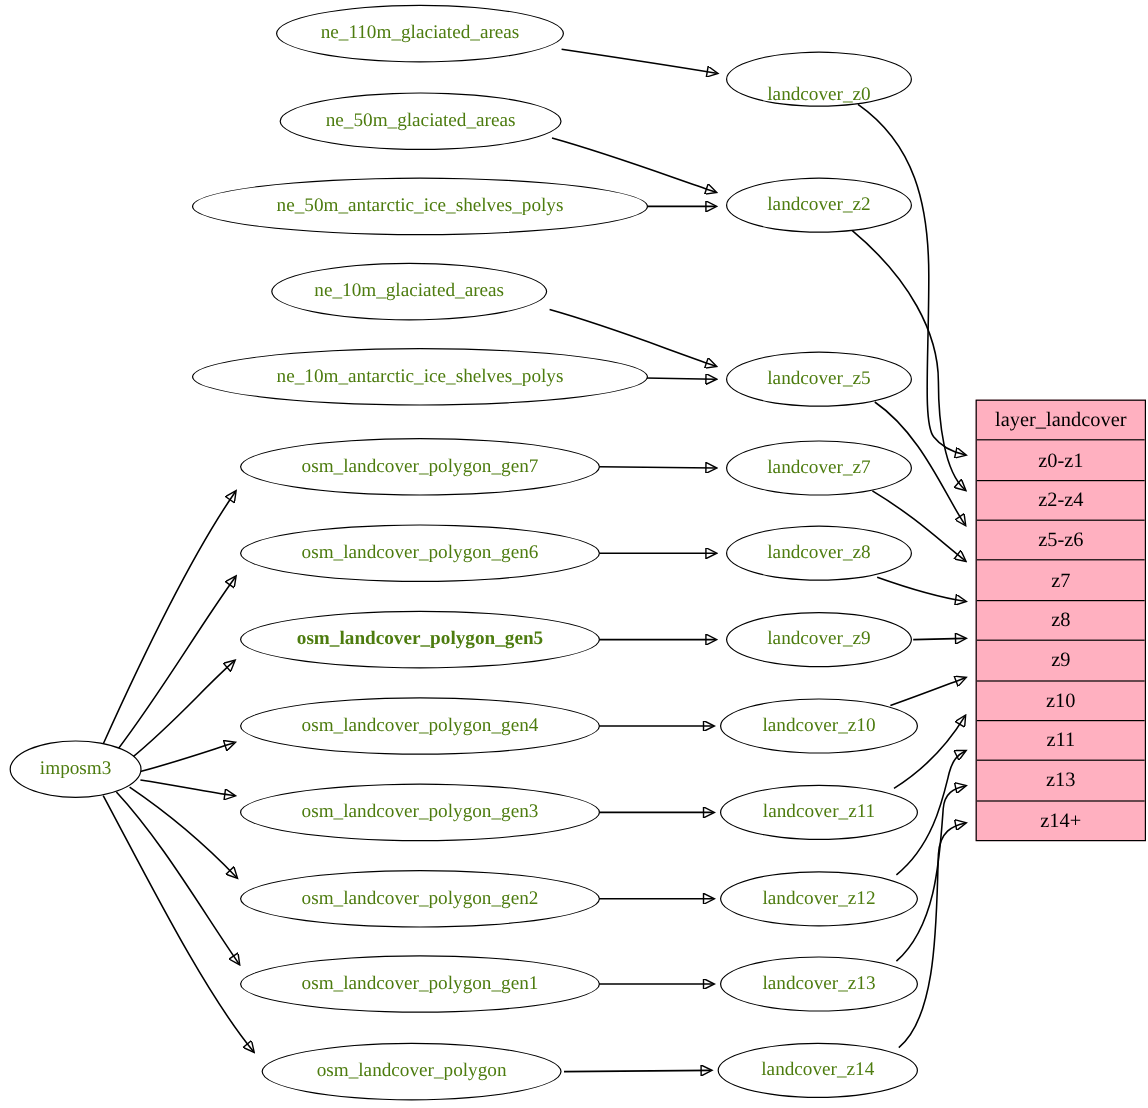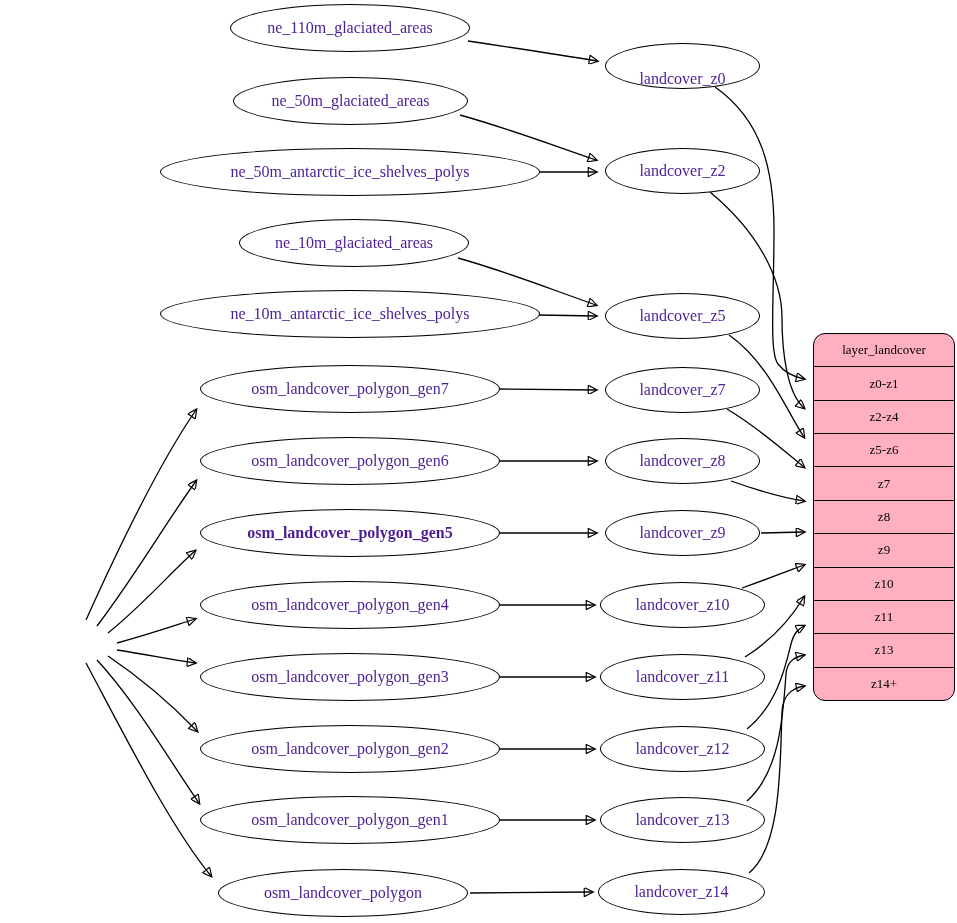--- a/index.html
+++ b/index.html
@@ -12,7 +12,7 @@
   .node{
     position:absolute;border:1.4px solid #000;border-radius:50%;background:#ffffff;
     display:flex;align-items:center;justify-content:center;
-    font-size:16px;color:#4c1d95;white-space:nowrap;box-sizing:border-box;
+    font-size:16px;color:#4d7c0f;white-space:nowrap;box-sizing:border-box;
   }
   .record{
     position:absolute;left:813px;top:333px;width:142px;height:368px;

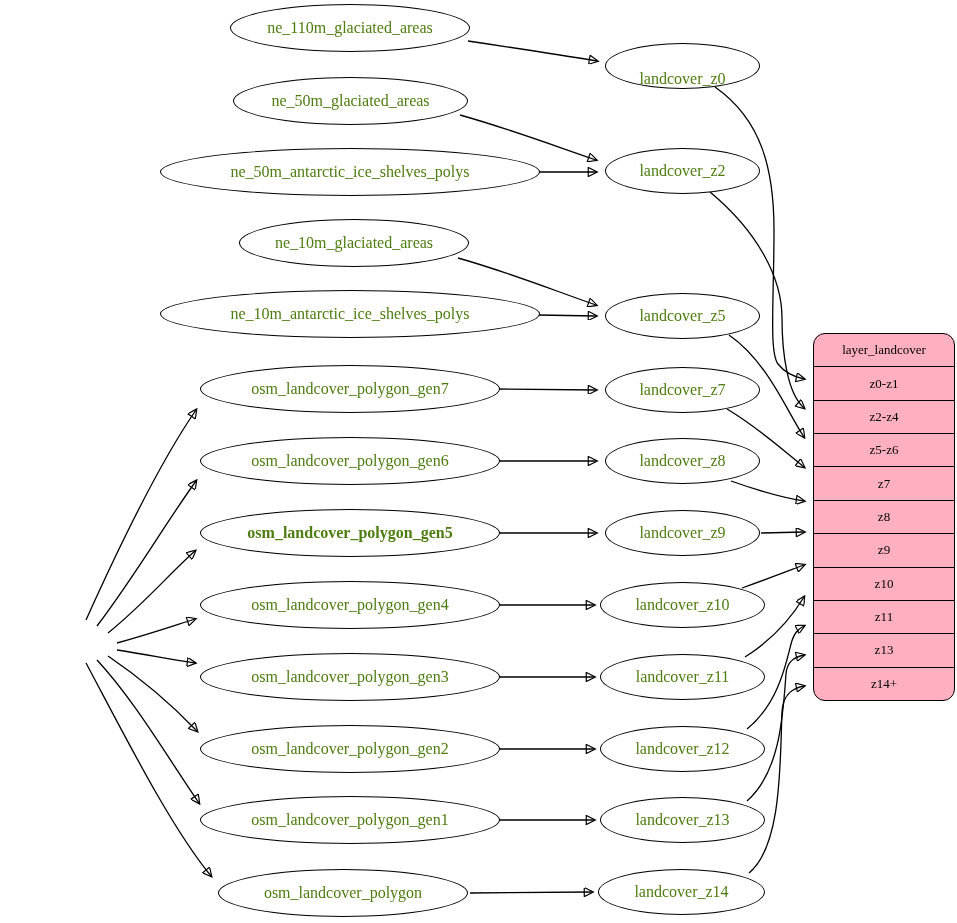--- a/index.html
+++ b/index.html
@@ -84,7 +84,7 @@
   <div class="node" style="left:160px;top:148px;width:380px;height:48px;">
     <span>ne_50m_antarctic_ice_shelves_polys</span>
   </div>
-  <div class="node" style="left:239px;top:219px;width:230px;height:48px;">
+  <div class="node" style="left:226px;top:219px;width:230px;height:48px;">
     <span>ne_10m_glaciated_areas</span>
   </div>
   <div class="node" style="left:160px;top:290px;width:380px;height:48px;">

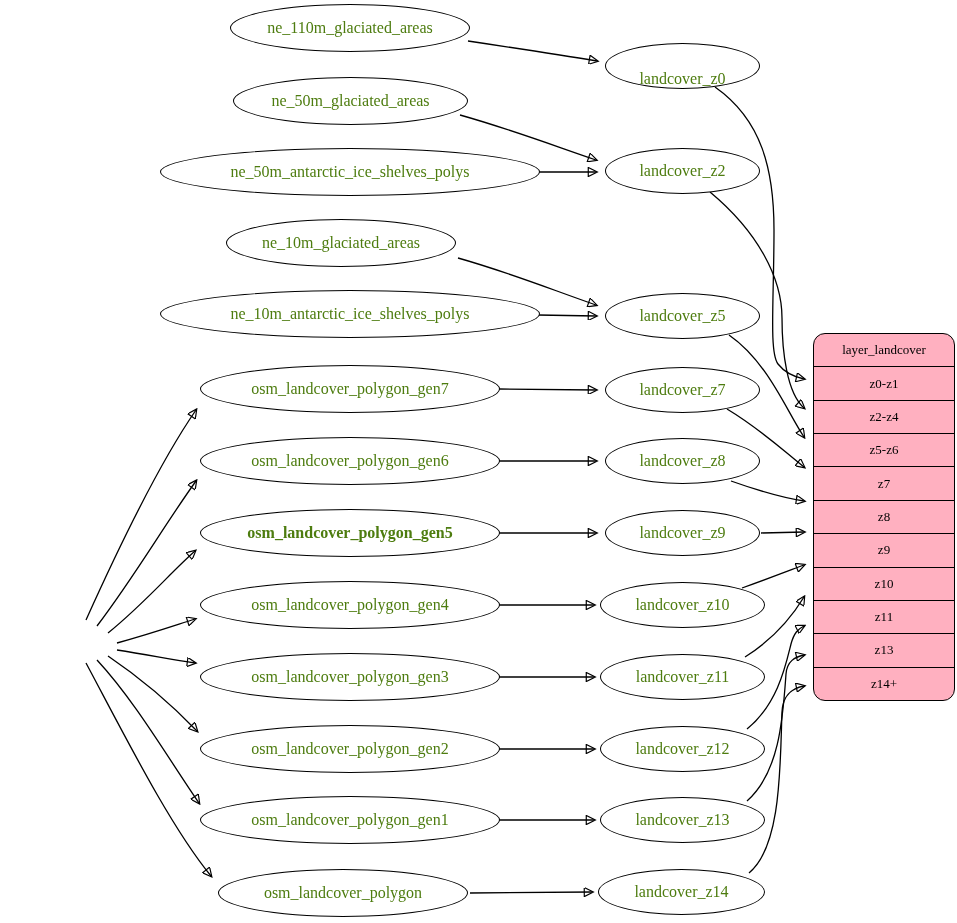--- a/index.html
+++ b/index.html
@@ -16,9 +16,9 @@
   }
   .record{
     position:absolute;left:813px;top:333px;width:142px;height:368px;
-    background:#ffb0c0;border:1.4px solid #000;border-radius:12px;
+    background:#ffb0c0;border:1.4px solid #000;border-radius:0;
     display:flex;flex-direction:column;overflow:hidden;box-sizing:border-box;
-    font-size:13px;color:#000;
+    font-size:17px;color:#000;
   }
   .record-cell{
     flex:1;display:flex;align-items:center;justify-content:center;

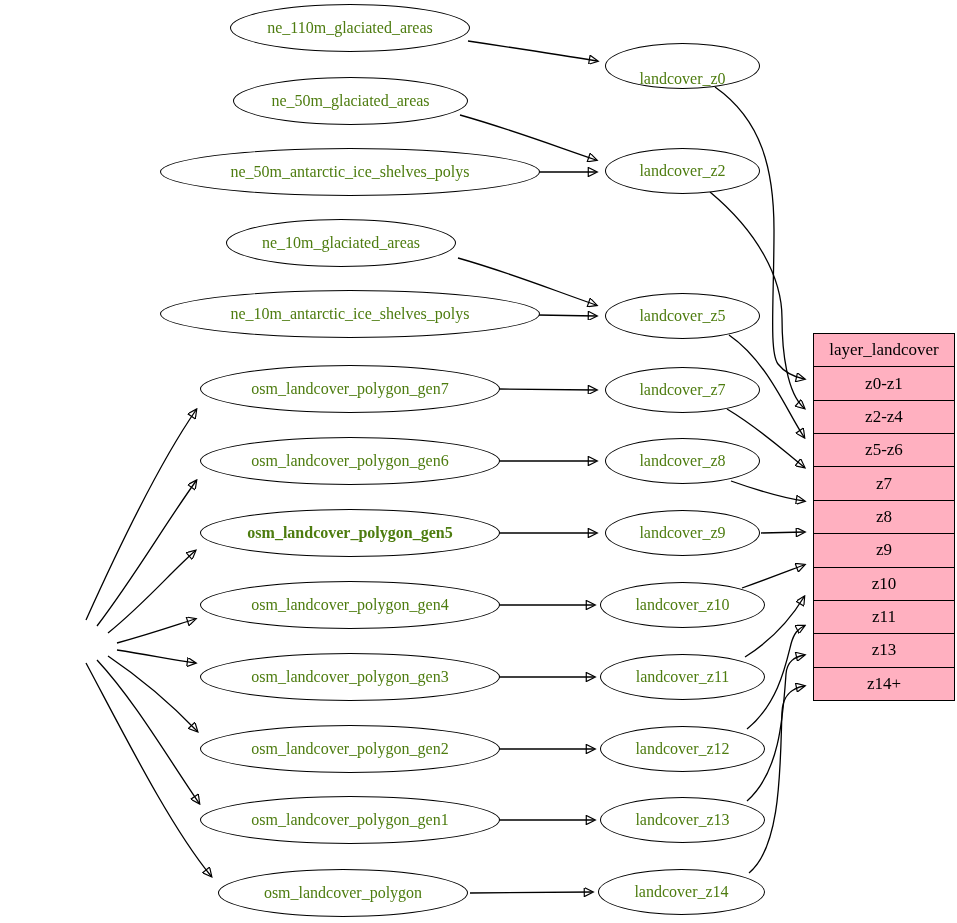--- a/index.html
+++ b/index.html
@@ -74,6 +74,9 @@
     <path marker-end="url(#arrow)" d="M749,873 C782,846 780,762 782,712 C783,693 794,688 804,686"></path>
   </svg>
 
+  <div class="node" style="left:8px;top:617px;width:110px;height:48px;">
+    <span>imposm3</span>
+  </div>
 
   <div class="node" style="left:230px;top:4px;width:240px;height:48px;">
     <span>ne_110m_glaciated_areas</span>

